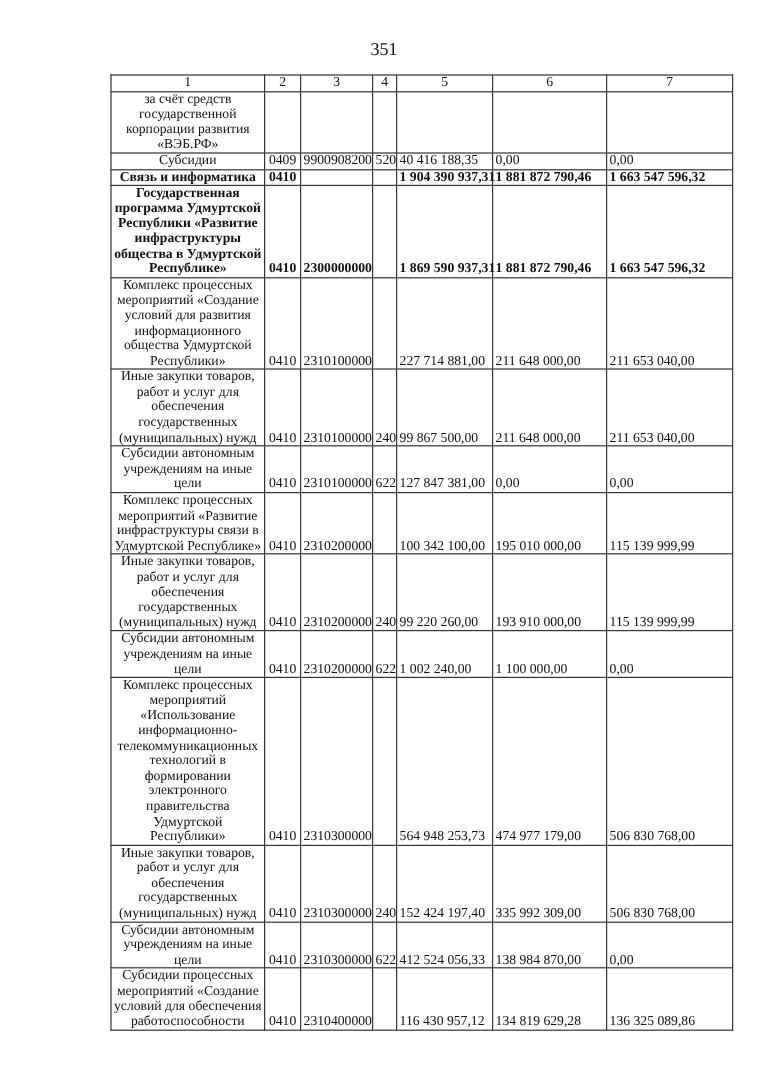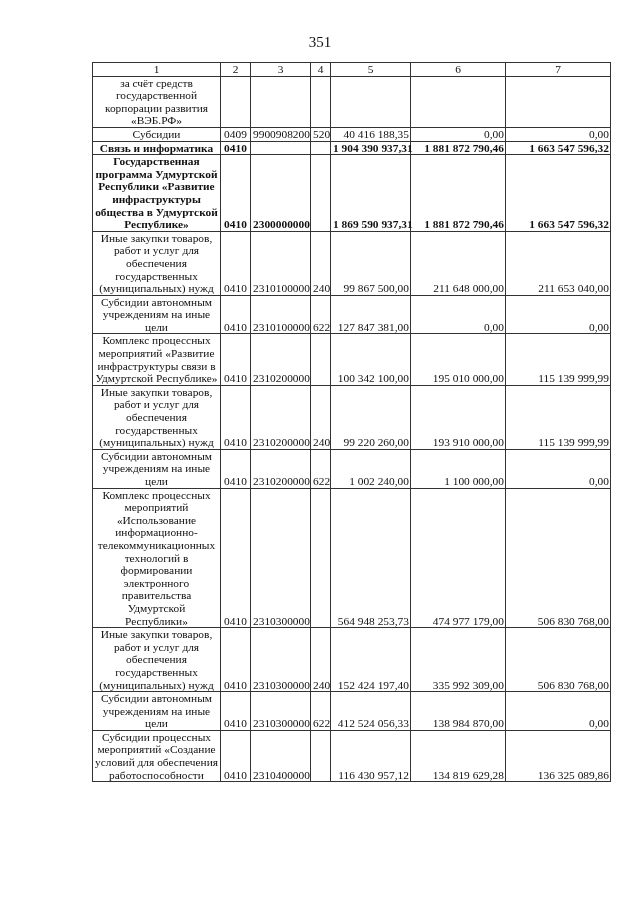--- a/index.html
+++ b/index.html
@@ -10,7 +10,7 @@
   td, th { border:1px solid #333; padding:0 2px; vertical-align:bottom; }
   th { font-weight:normal; text-align:center; height:12px; vertical-align:middle; }
   td.name { text-align:center; vertical-align:top; padding-left:2px; }
-  td.num { text-align:right; white-space:nowrap; padding-right:1px; }
+  td.num { text-align:left; white-space:nowrap; padding-right:1px; }
   tr.bold td { font-weight:bold;margin-top:24px; }
   td.code { text-align:center; white-space:nowrap; }
 </style>

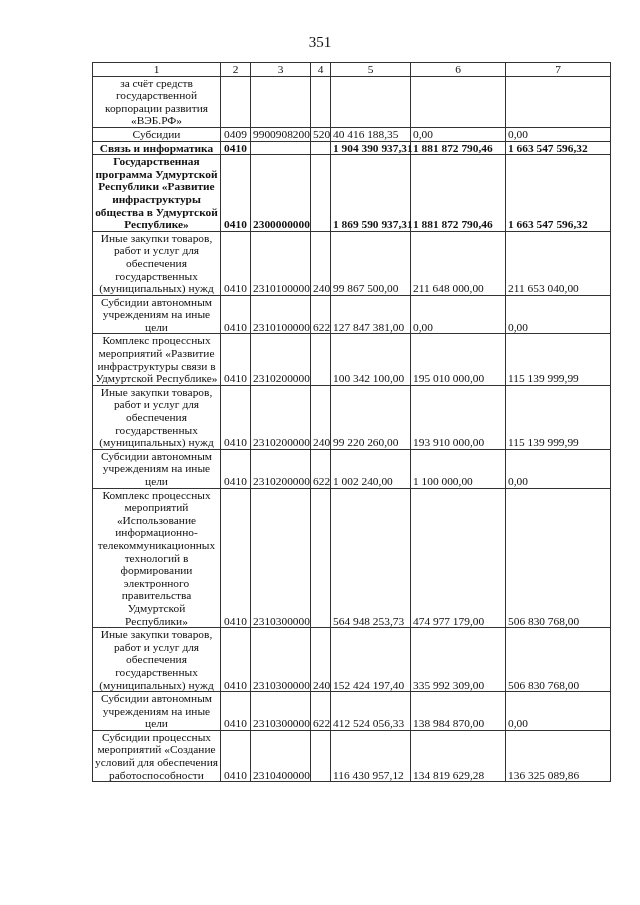--- a/index.html
+++ b/index.html
@@ -76,6 +76,15 @@
         <td class="num">1 869 590 937,31</td>
         <td class="num">1 881 872 790,46</td>
         <td class="num">1 663 547 596,32</td>
+      </tr>
+      <tr>
+        <td class="name">Комплекс процессных мероприятий «Создание условий для развития информационного общества Удмуртской Республики»</td>
+        <td class="code">0410</td>
+        <td class="code">2310100000</td>
+        <td class="code"></td>
+        <td class="num">227 714 881,00</td>
+        <td class="num">211 648 000,00</td>
+        <td class="num">211 653 040,00</td>
       </tr>
       <tr>
         <td class="name">Иные закупки товаров, работ и услуг для обеспечения государственных (муниципальных) нужд</td>

